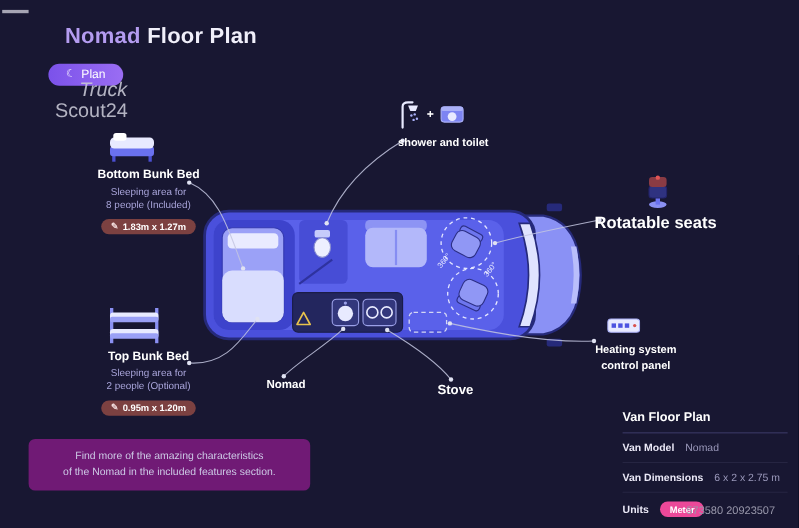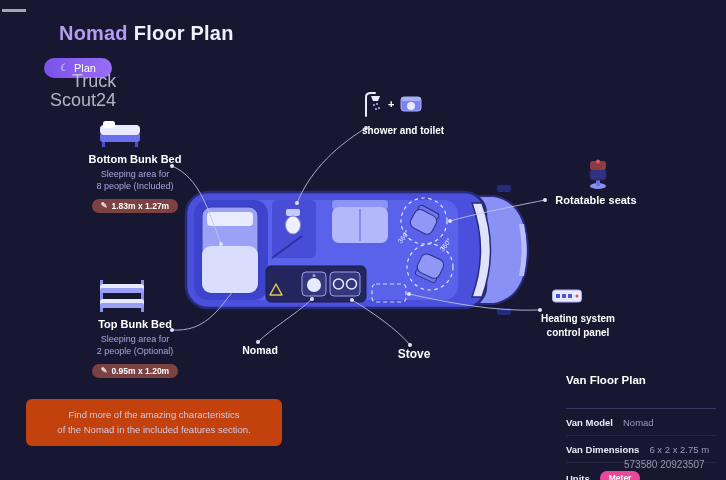--- a/index.html
+++ b/index.html
@@ -17,7 +17,7 @@
   .moon{font-size:10px;line-height:1;}
 
   .watermark{position:absolute;left:50px;top:72px;font-size:18px;color:#c9c9d6;opacity:.88;line-height:1.05;}
-  .watermark .wm1{margin-left:22px;}
+  .watermark .wm1{margin-left:22px;font-style:italic;}
 
   .icon-abs{position:absolute;}
 

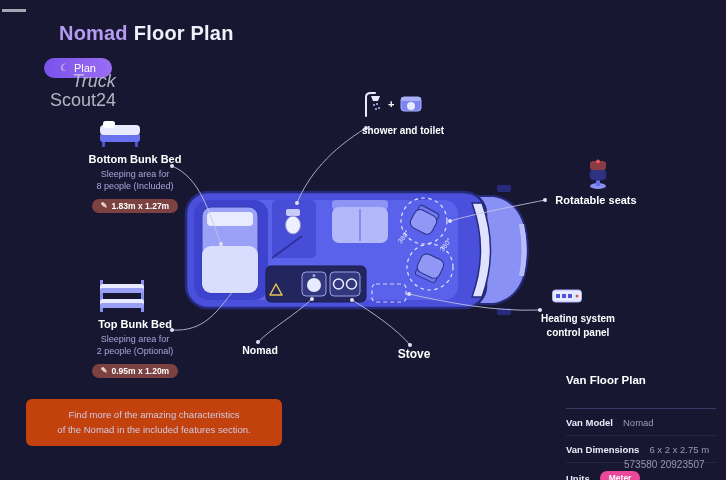--- a/index.html
+++ b/index.html
@@ -35,7 +35,7 @@
   .plus{color:#fff;font-size:11px;font-weight:bold;}
   .cb-bath{left:338px;top:124px;width:130px;font-size:10px;font-weight:bold;color:#fff;line-height:1.4;}
 
-  .cb-seats{left:536px;top:194px;width:120px;font-size:11px;font-weight:bold;color:#fff;}
+  .cb-seats{left:536px;top:194px;width:120px;font-size:15px;font-weight:bold;color:#fff;}
   .cb-heat{left:518px;top:312px;width:120px;font-size:10px;font-weight:bold;color:#fff;line-height:1.4;}
   .cb-sink{left:228px;top:344px;width:64px;font-size:10.5px;font-weight:bold;color:#fff;}
   .cb-stove{left:382px;top:347px;width:64px;font-size:12px;font-weight:bold;color:#fff;}

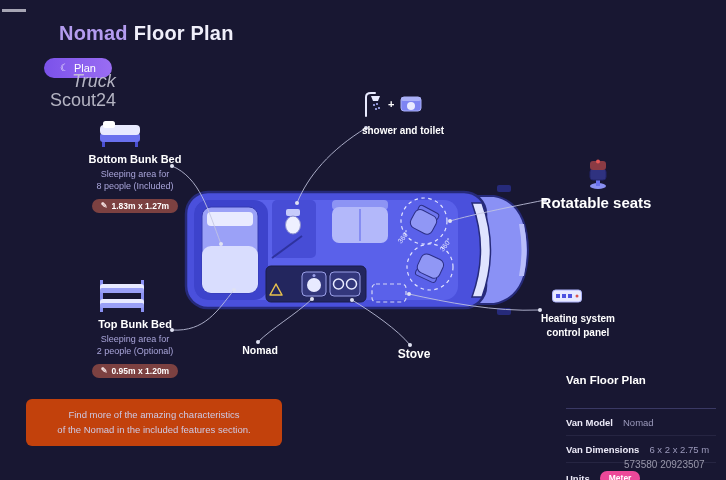--- a/index.html
+++ b/index.html
@@ -44,7 +44,7 @@
             padding:9px 6px;text-align:center;font-size:9.5px;line-height:1.55;color:#cdcae6;}
 
   .spec{position:absolute;left:566px;top:374px;width:150px;}
-  .spec-title{font-size:11.5px;font-weight:bold;color:#fff;padding-bottom:22px;border-bottom:1px solid #3a3964;}
+  .spec-title{font-size:11.5px;font-weight:bold;color:#fff;padding-bottom:7px;border-bottom:1px solid #3a3964;}
   .spec-row{display:flex;align-items:center;gap:10px;padding:8px 0 7px 0;border-bottom:1px solid rgba(130,130,170,.14);}
   .spec-row:last-child{border-bottom:none;}
   .s-label{font-size:9.5px;font-weight:bold;color:#eceaf8;white-space:nowrap;}

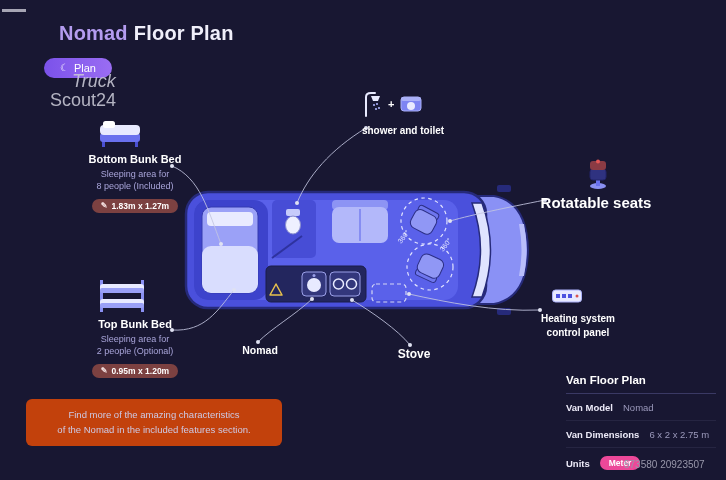--- a/index.html
+++ b/index.html
@@ -40,7 +40,7 @@
   .cb-sink{left:228px;top:344px;width:64px;font-size:10.5px;font-weight:bold;color:#fff;}
   .cb-stove{left:382px;top:347px;width:64px;font-size:12px;font-weight:bold;color:#fff;}
 
-  .note-box{position:absolute;left:26px;top:399px;width:244px;background:#c2410c;border-radius:6px;
+  .note-box{position:absolute;left:26px;top:399px;width:244px;background:#701a75;border-radius:6px;
             padding:9px 6px;text-align:center;font-size:9.5px;line-height:1.55;color:#cdcae6;}
 
   .spec{position:absolute;left:566px;top:374px;width:150px;}

